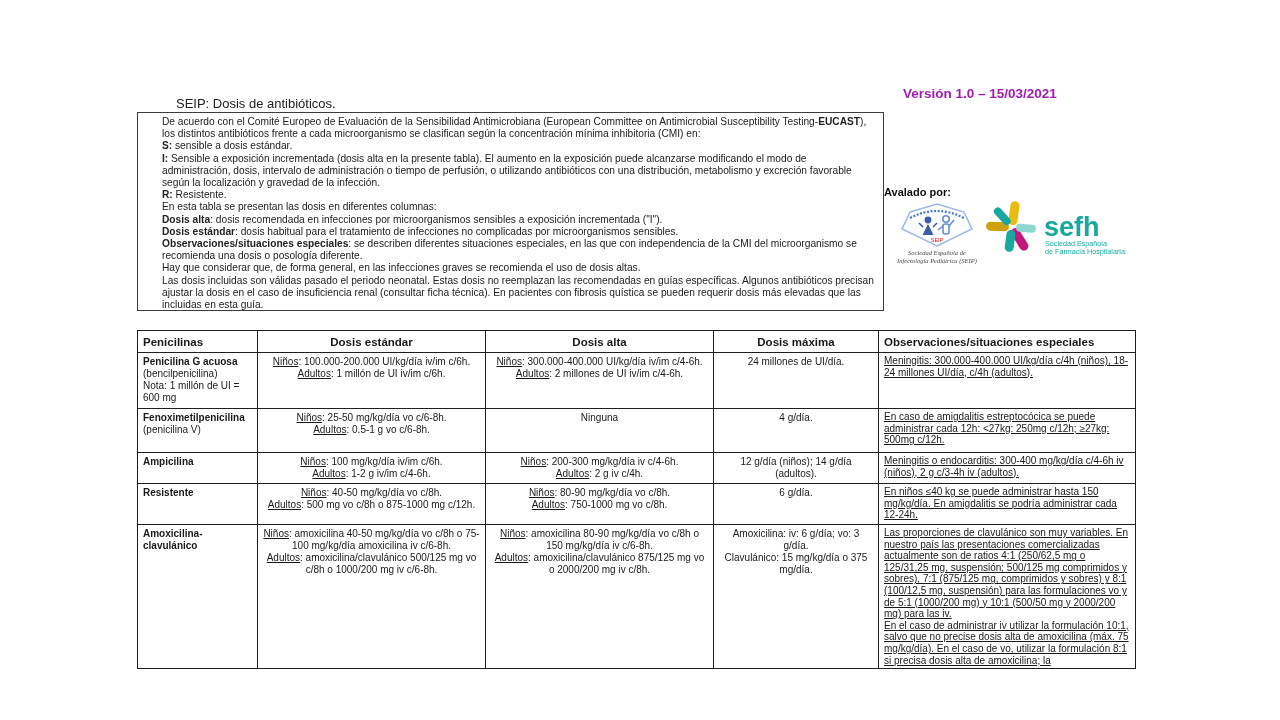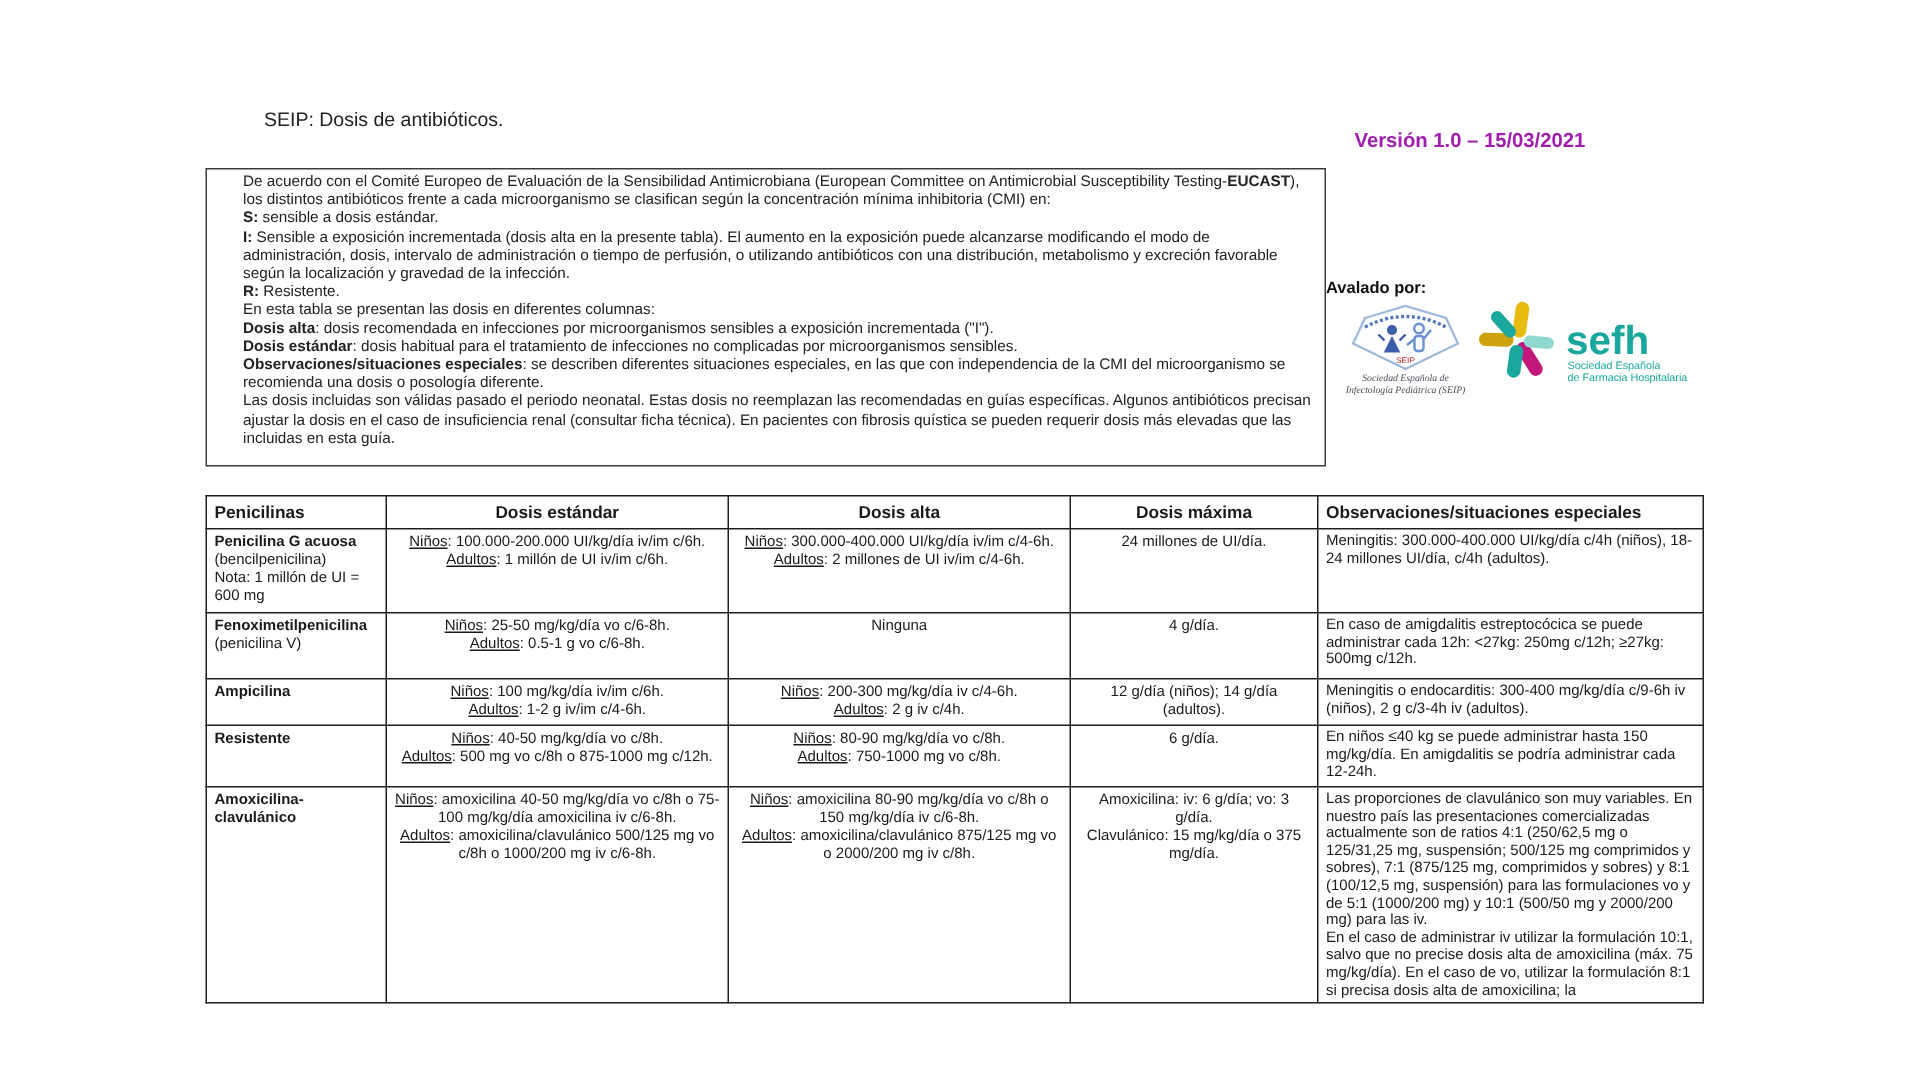--- a/index.html
+++ b/index.html
@@ -6,7 +6,7 @@
   html,body { width:1280px; height:720px; background:#ffffff; overflow:hidden; }
   body { font-family:"Liberation Sans", sans-serif; color:#1c1c1c; position:relative; }
 
-  .page-title { position:absolute; left:176px; top:72px; font-size:13px; color:#222; }
+  .page-title { position:absolute; left:176px; top:96px; font-size:13px; color:#222; }
   .version    { position:absolute; left:903px; top:86px; font-size:13.5px; font-weight:700; color:#a21caf; }
 
   .intro-box  { position:absolute; left:137px; top:112px; width:747px; height:199px;

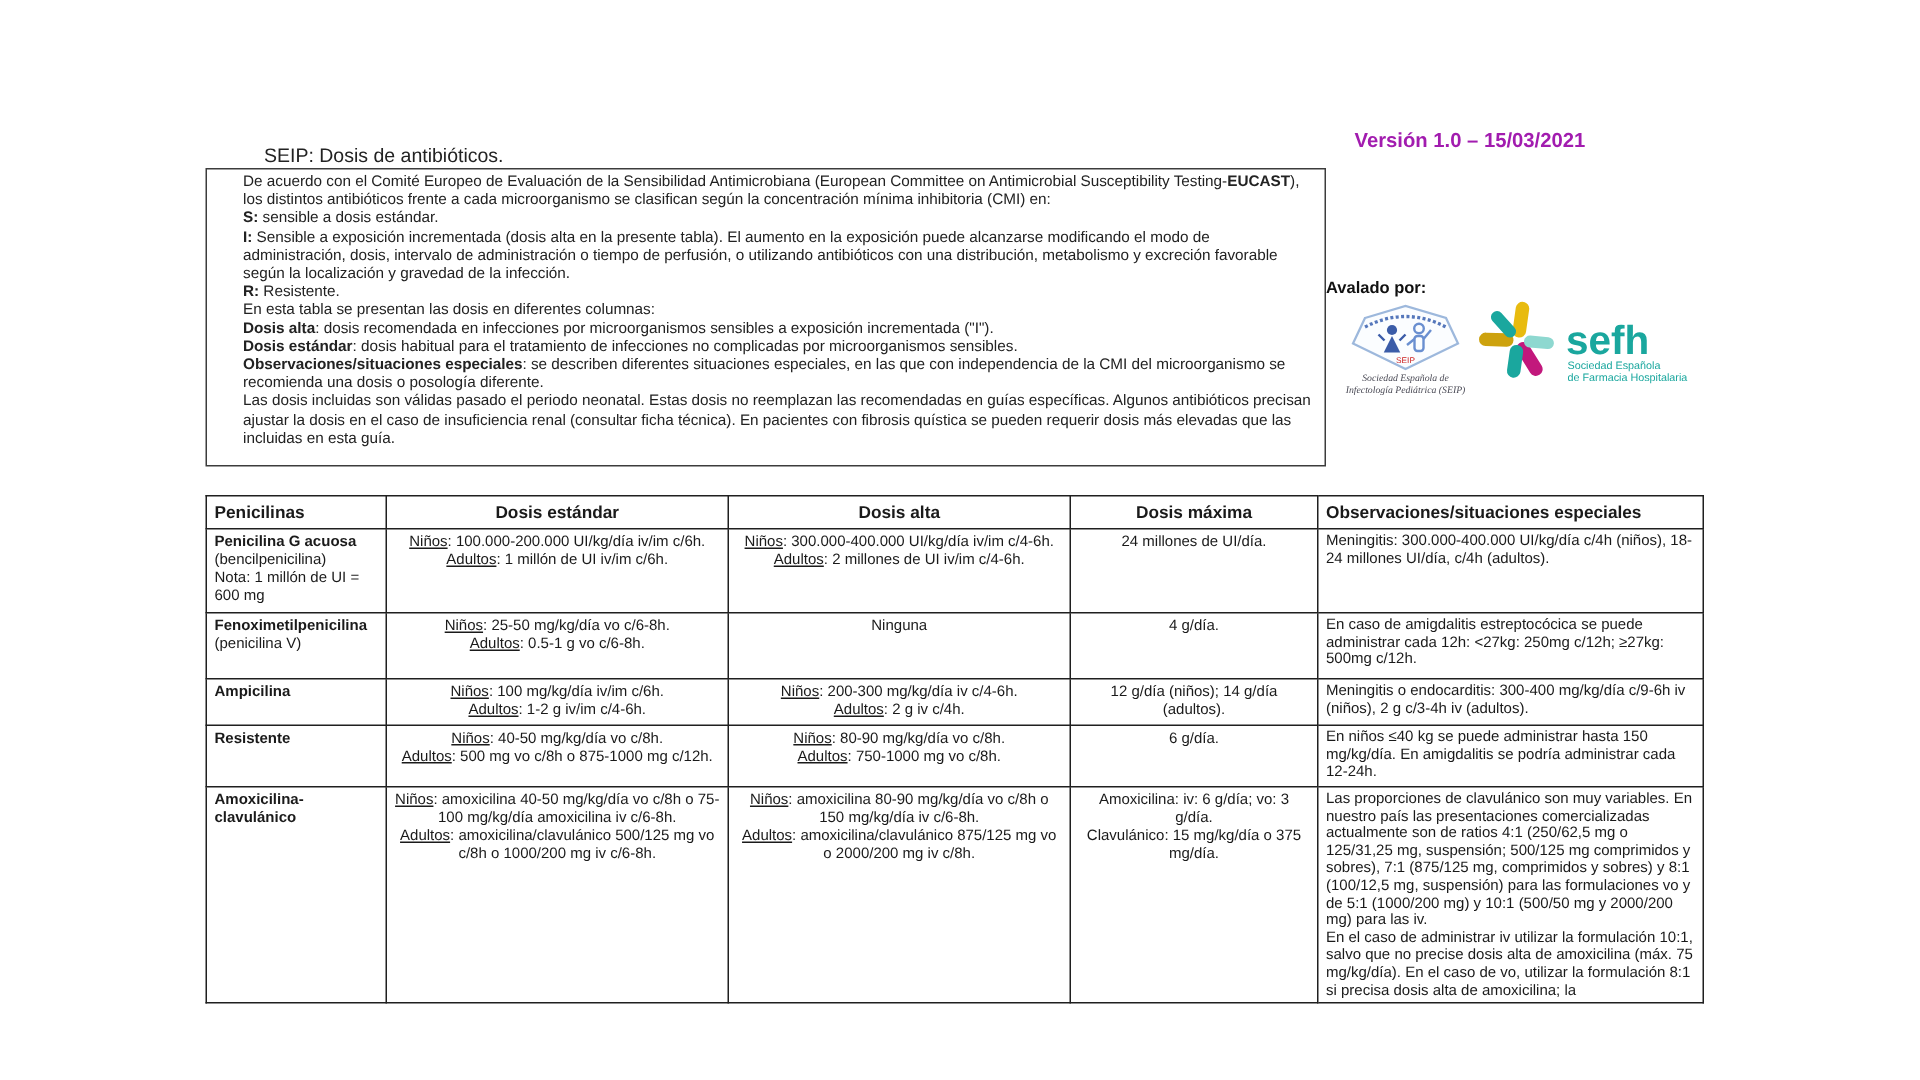--- a/index.html
+++ b/index.html
@@ -58,6 +58,7 @@
   <p><b>Dosis alta</b><span>: dosis recomendada en infecciones por microorganismos sensibles a exposición incrementada ("I").</span></p>
   <p><b>Dosis estándar</b><span>: dosis habitual para el tratamiento de infecciones no complicadas por microorganismos sensibles.</span></p>
   <p><b>Observaciones/situaciones especiales</b><span>: se describen diferentes situaciones especiales, en las que con independencia de la CMI del microorganismo se recomienda una dosis o posología diferente.</span></p>
+  <p>Hay que considerar que, de forma general, en las infecciones graves se recomienda el uso de dosis altas.</p>
   <p>Las dosis incluidas son válidas pasado el periodo neonatal. Estas dosis no reemplazan las recomendadas en guías específicas. Algunos antibióticos precisan ajustar la dosis en el caso de insuficiencia renal (consultar ficha técnica). En pacientes con fibrosis quística se pueden requerir dosis más elevadas que las incluidas en esta guía.</p>
 </div>
 

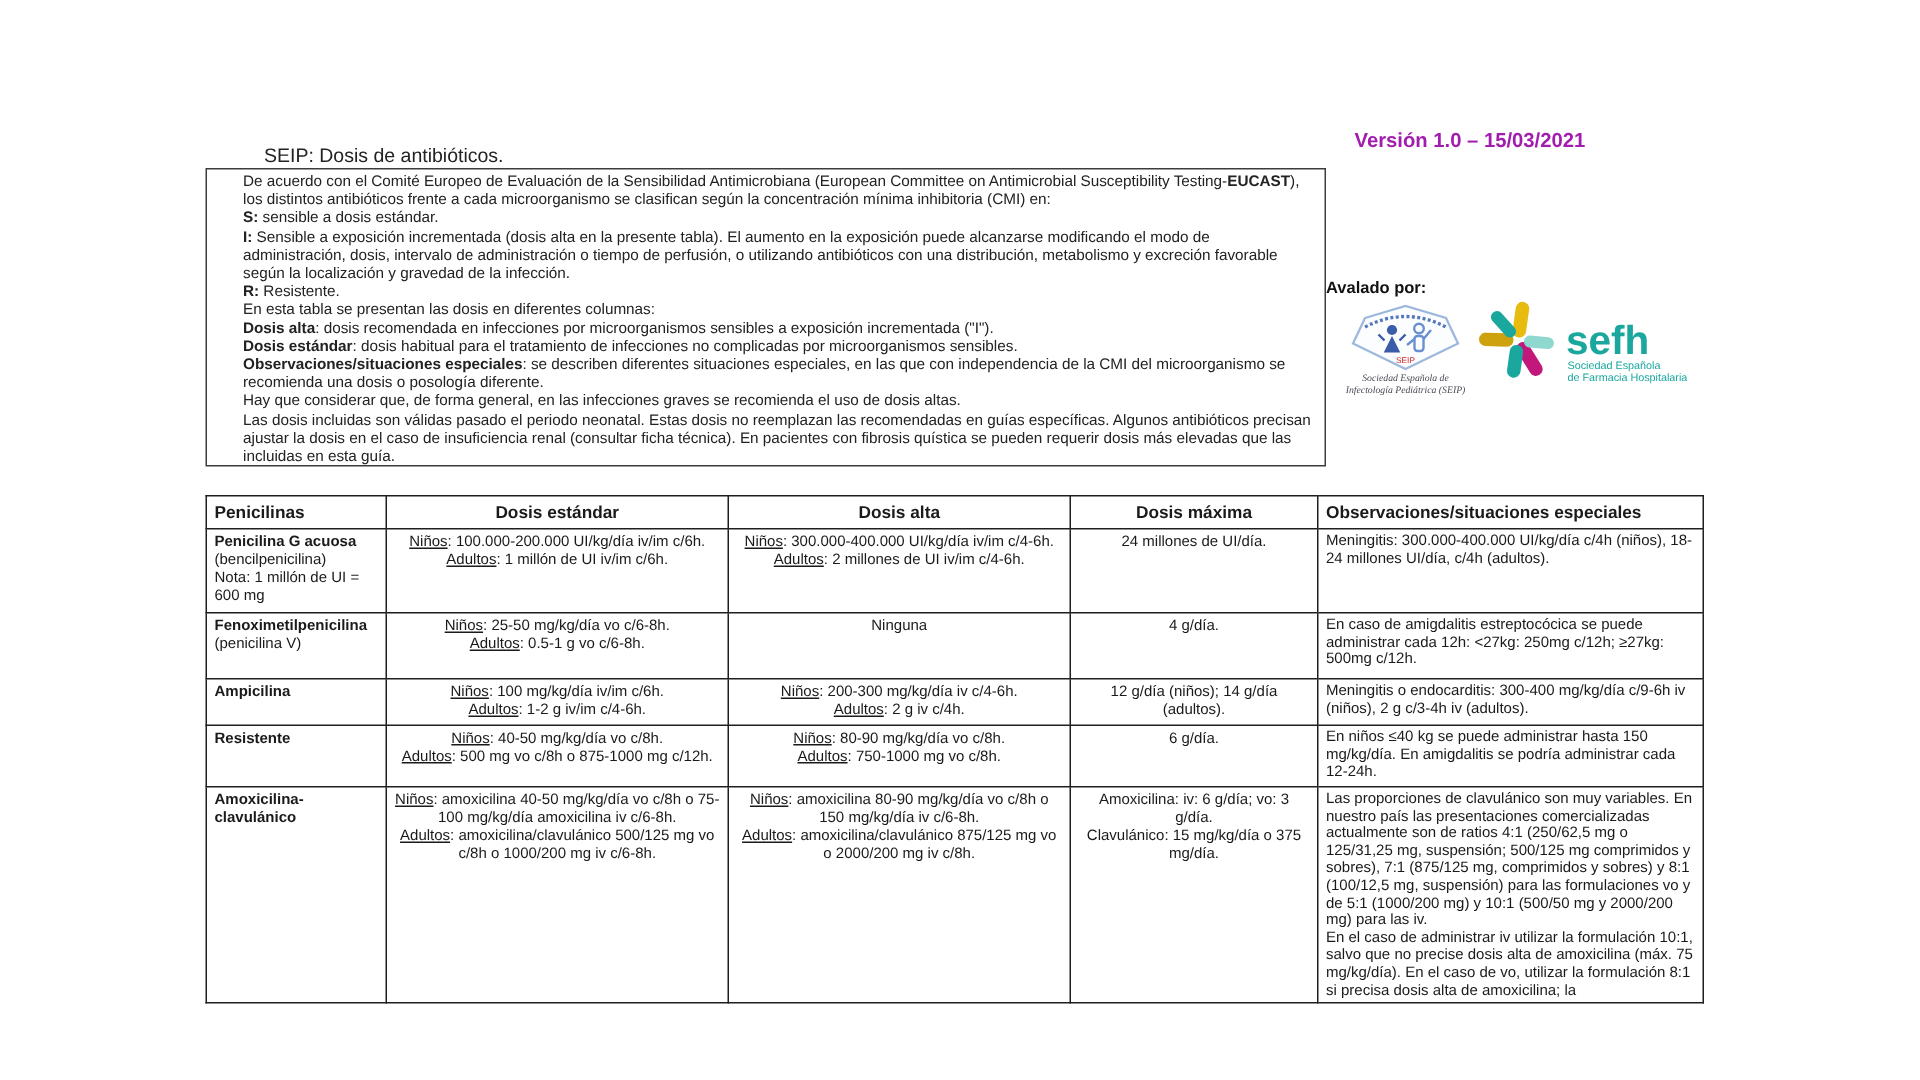--- a/index.html
+++ b/index.html
@@ -35,7 +35,7 @@
   .dose-table td.c-name .b { font-weight:700; }
   .dose-table td.c-dose { text-align:center; }
   .dose-table td.c-max  { text-align:center; }
-  .dose-table td.c-obs  { text-align:left; padding:2px 5px; line-height:11.6px; }
+  .dose-table td.c-obs  { text-align:left; padding:2px 5px; line-height:11.6px;text-decoration:underline; }
   .dose-table tbody tr:nth-child(1){ height:56px; }
   .dose-table tbody tr:nth-child(2){ height:44px; }
   .dose-table tbody tr:nth-child(3){ height:30px; }

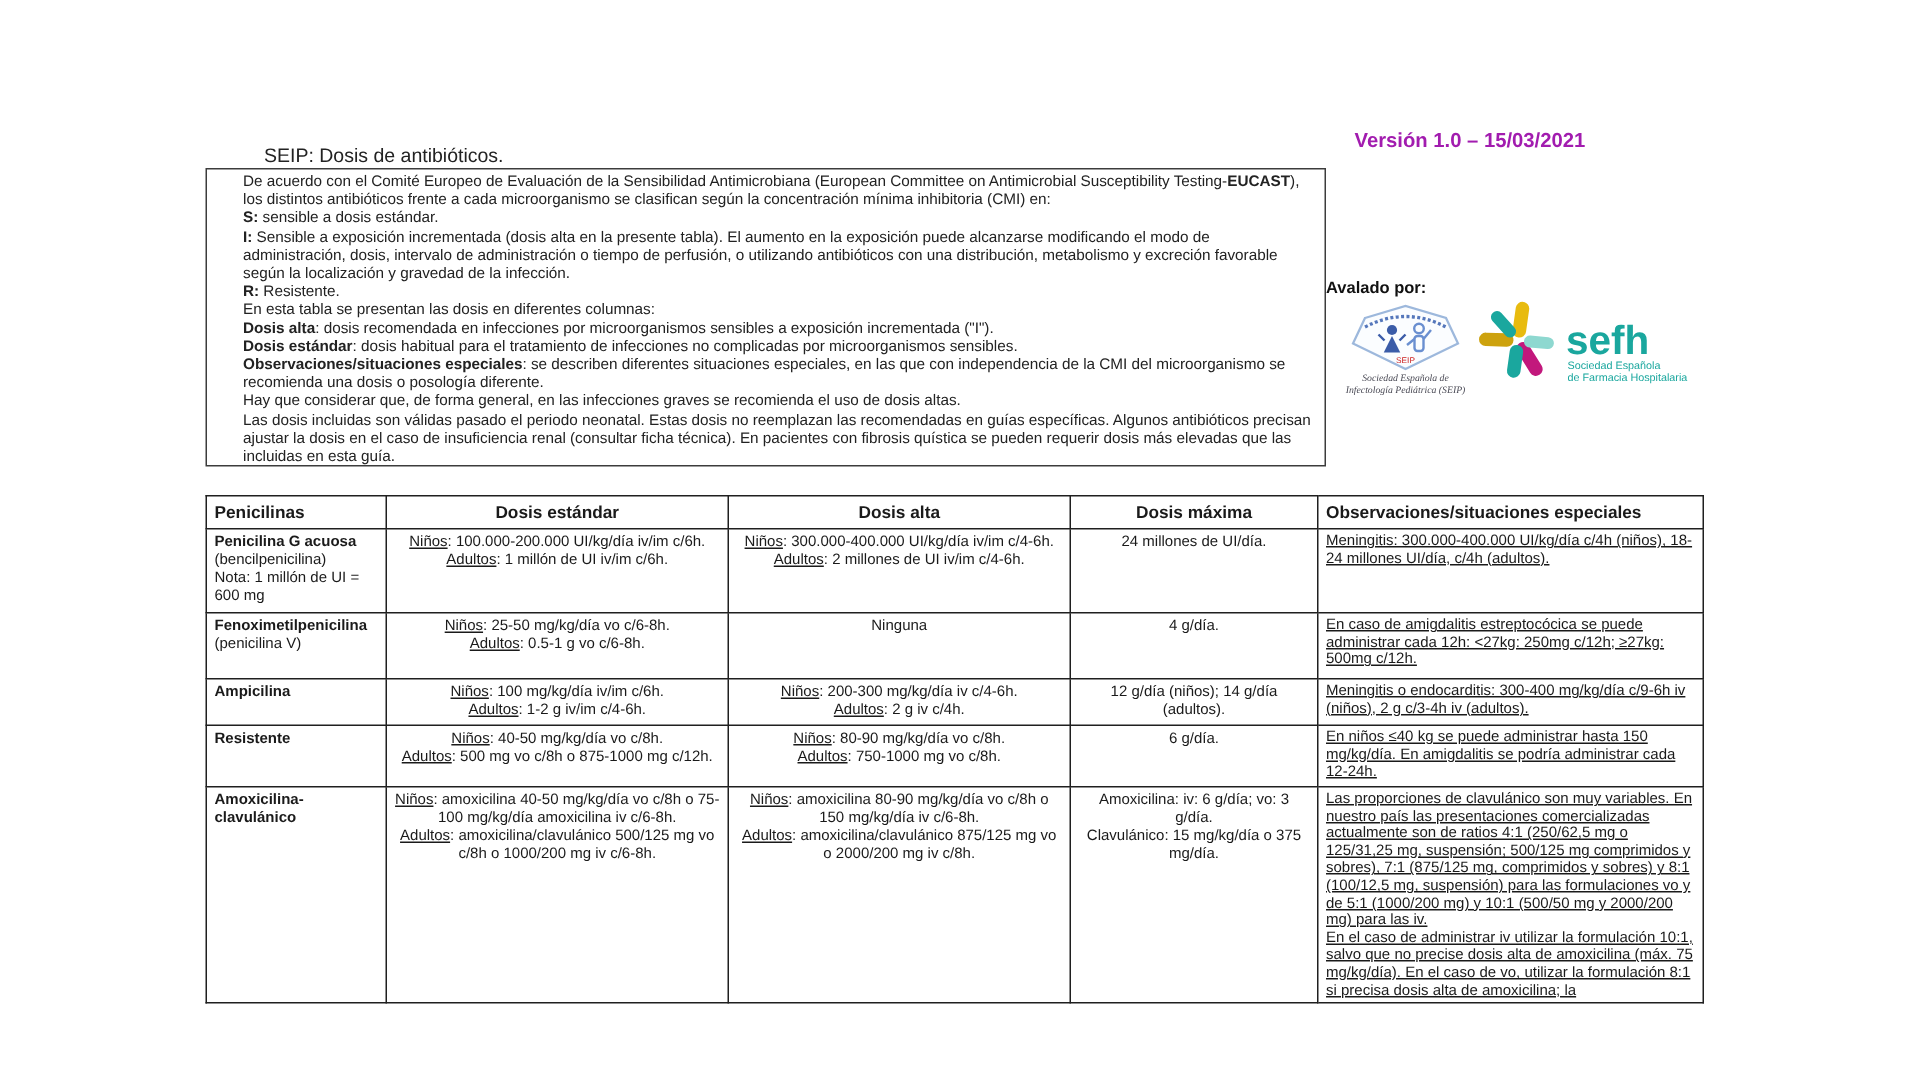--- a/index.html
+++ b/index.html
@@ -184,7 +184,7 @@
           <div>12 g/día (niños); 14 g/día (adultos).</div>
         </td>
         <td class="c-obs">
-          <div>Meningitis o endocarditis: 300-400 mg/kg/día c/9-6h iv (niños), 2 g c/3-4h iv (adultos).</div>
+          <div>Meningitis o endocarditis: 300-400 mg/kg/día c/4-6h iv (niños), 2 g c/3-4h iv (adultos).</div>
         </td>
       </tr>
       <tr>

